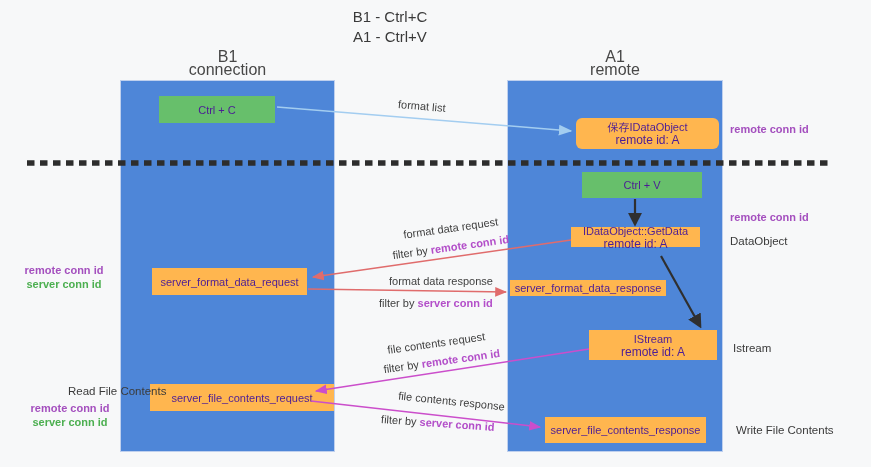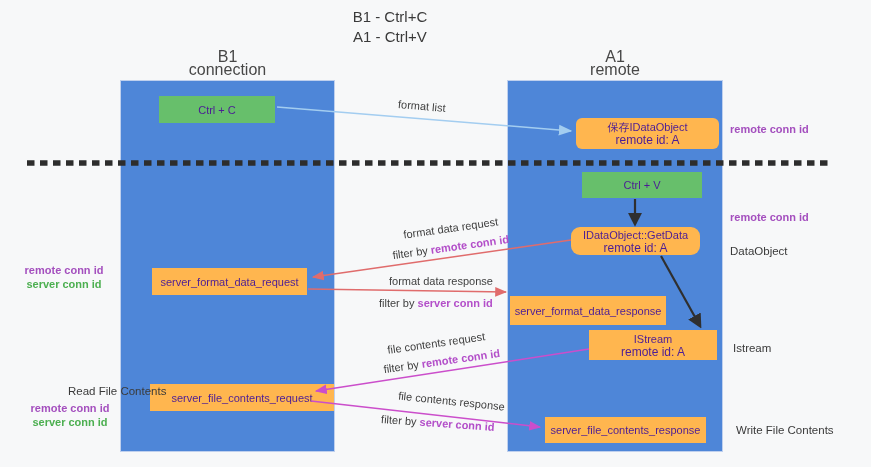--- a/index.html
+++ b/index.html
@@ -70,7 +70,7 @@
   <div class="node green" style="left:582px;top:172px;width:120px;height:26px;">
     <span class="single">Ctrl + V</span>
   </div>
-  <div class="node orange" style="left:571px;top:227px;width:129px;height:28px;border-radius:9px;">
+  <div class="node orange" style="left:571px;top:227px;width:129px;height:20px;">
     <span class="l1">IDataObject::GetData</span>
     <span class="l2">remote id: A</span>
   </div>

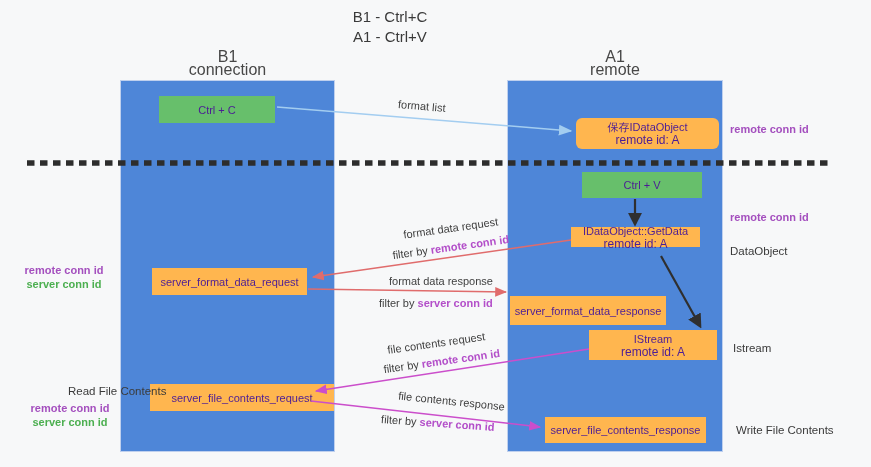--- a/index.html
+++ b/index.html
@@ -146,7 +146,7 @@
 
   <div class="side-label purple" style="left:730px;top:123px;font-size:11px;">remote conn id</div>
   <div class="side-label purple" style="left:730px;top:211px;font-size:11px;">remote conn id</div>
-  <div class="side-label" style="left:730px;top:235px;margin-top:10px;">DataObject</div>
+  <div class="side-label" style="left:730px;top:235px;">DataObject</div>
   <div class="side-label" style="left:733px;top:342px;">Istream</div>
   <div class="side-label" style="left:736px;top:424px;">Write File Contents</div>
 

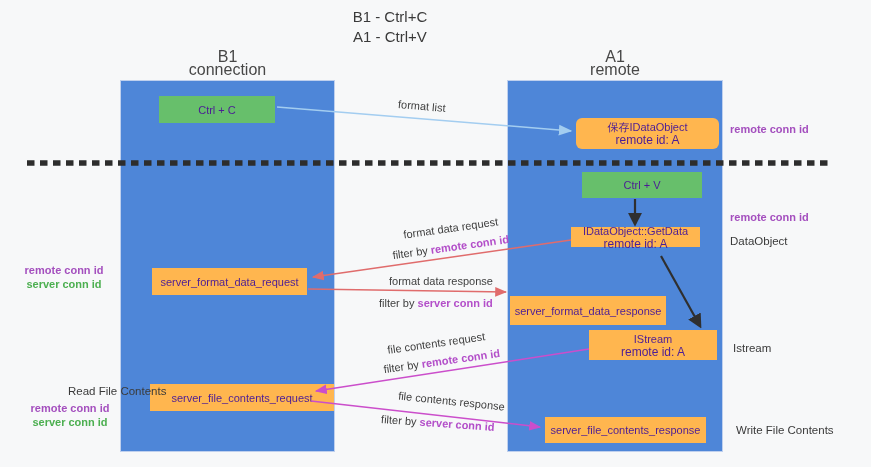--- a/index.html
+++ b/index.html
@@ -74,7 +74,7 @@
     <span class="l1">IDataObject::GetData</span>
     <span class="l2">remote id: A</span>
   </div>
-  <div class="node orange" style="left:510px;top:280px;width:156px;height:29px;margin-top:16px;">
+  <div class="node orange" style="left:510px;top:280px;width:156px;height:16px;">
     <span class="single">server_format_data_response</span>
   </div>
   <div class="node orange" style="left:589px;top:330px;width:128px;height:30px;">

